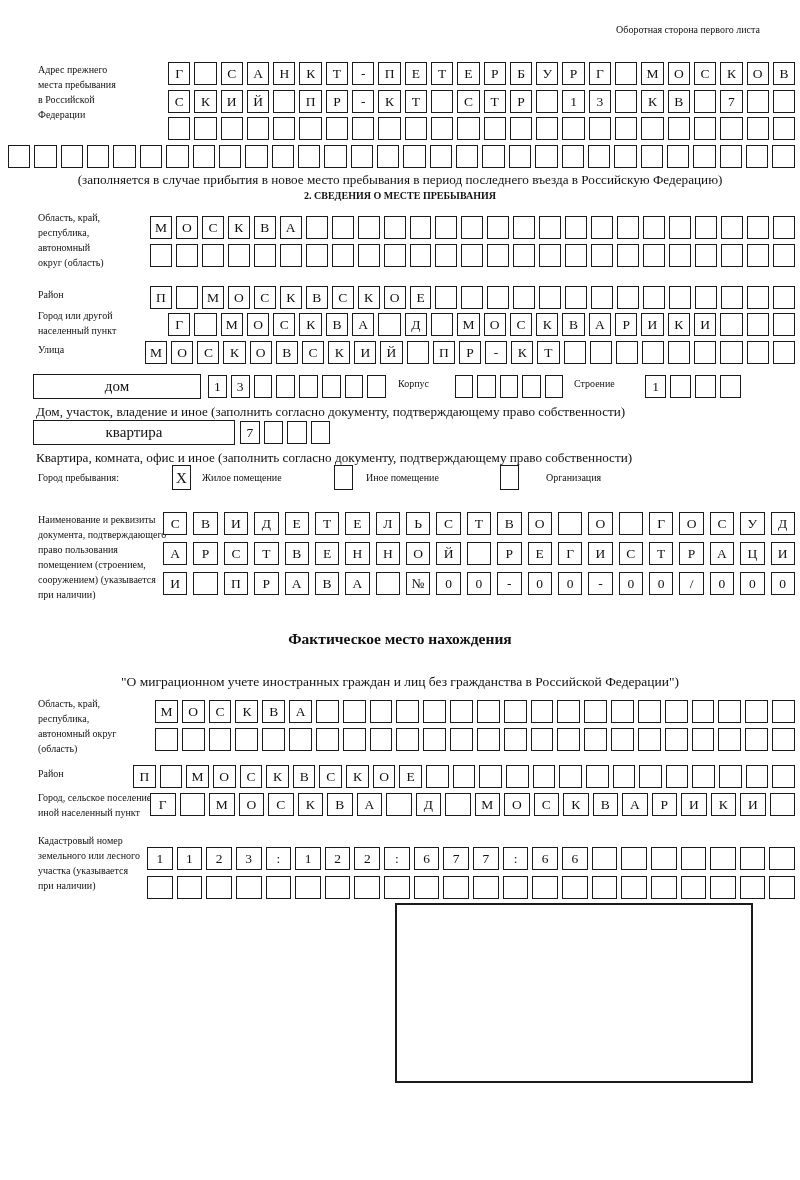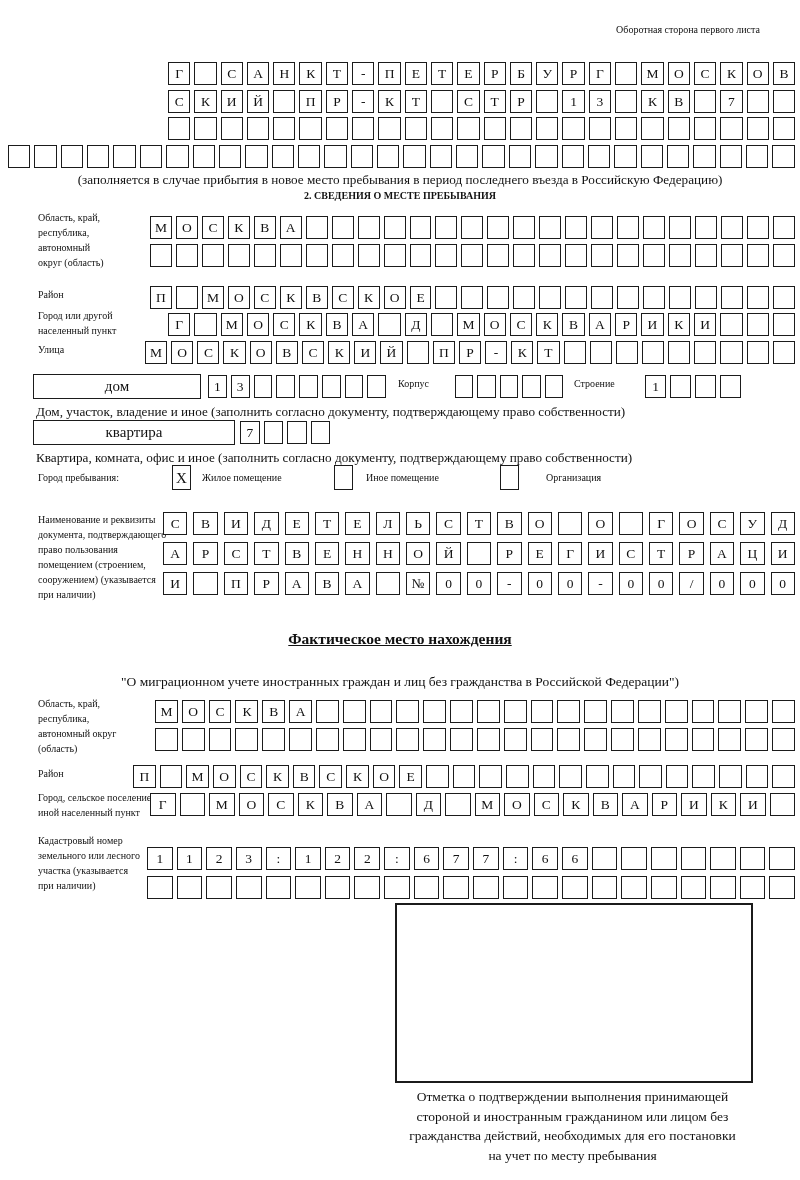--- a/index.html
+++ b/index.html
@@ -35,6 +35,10 @@
 
   <div class="abs lbl" style="top:22px;right:40px;">Оборотная сторона первого листа</div>
 
+  <div class="abs lbl" style="left:38px;top:62px;width:140px;">Адрес прежнего
+места пребывания
+в Российской
+Федерации</div>
   <div class="abs cbrow" style="left:168px;top:62px;width:627px;">
       <span class="cb">Г</span>
       <span class="cb"></span>

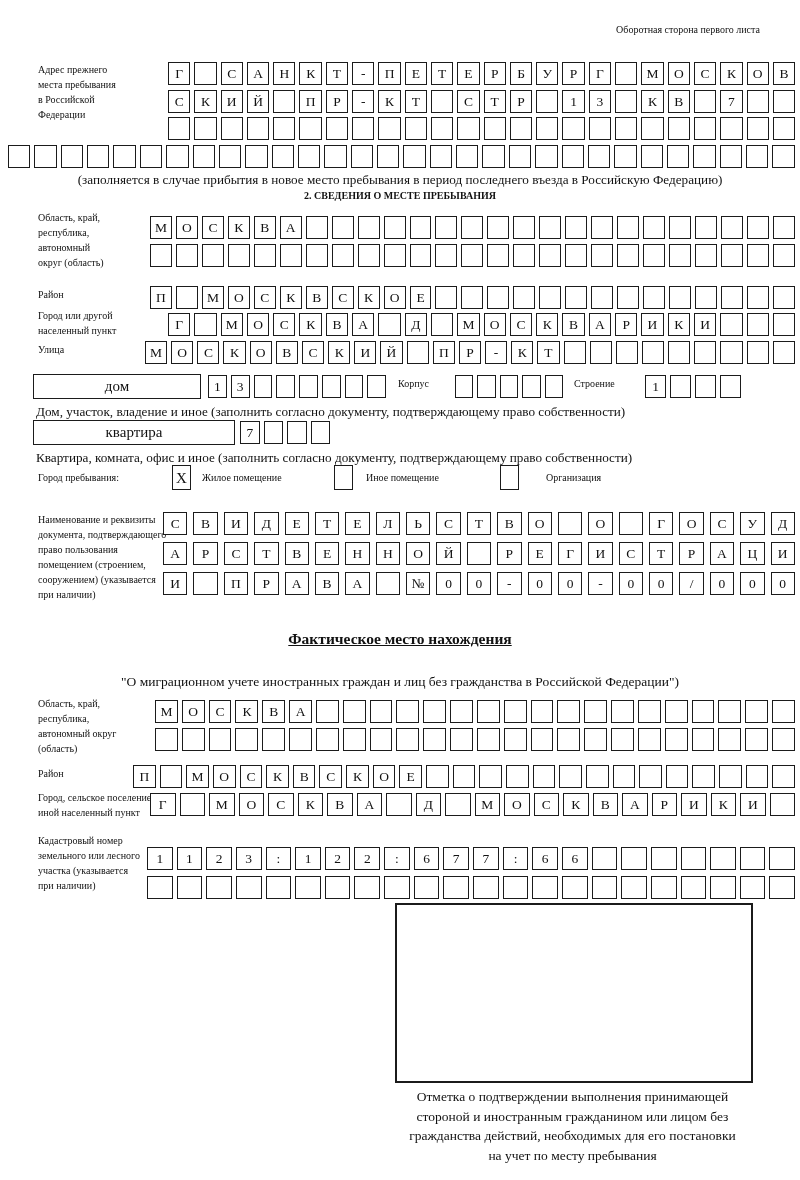--- a/index.html
+++ b/index.html
@@ -420,7 +420,7 @@
       <span class="cb">0</span>
     </div>
 
-  <div class="abs bold center" style="left:0;top:630px;width:800px;font-size:15.5px;text-decoration:underline;">Фактическое место нахождения</div>
+  <div class="abs bold center" style="left:0;top:630px;width:800px;font-size:15.5px;">Фактическое место нахождения</div>
   <div class="abs note center" style="left:0;top:673px;width:800px;font-size:13.5px;">"О миграционном учете иностранных граждан и лиц без гражданства в Российской Федерации")</div>
 
   <div class="abs lbl" style="left:38px;top:696px;width:150px;">Область, край,

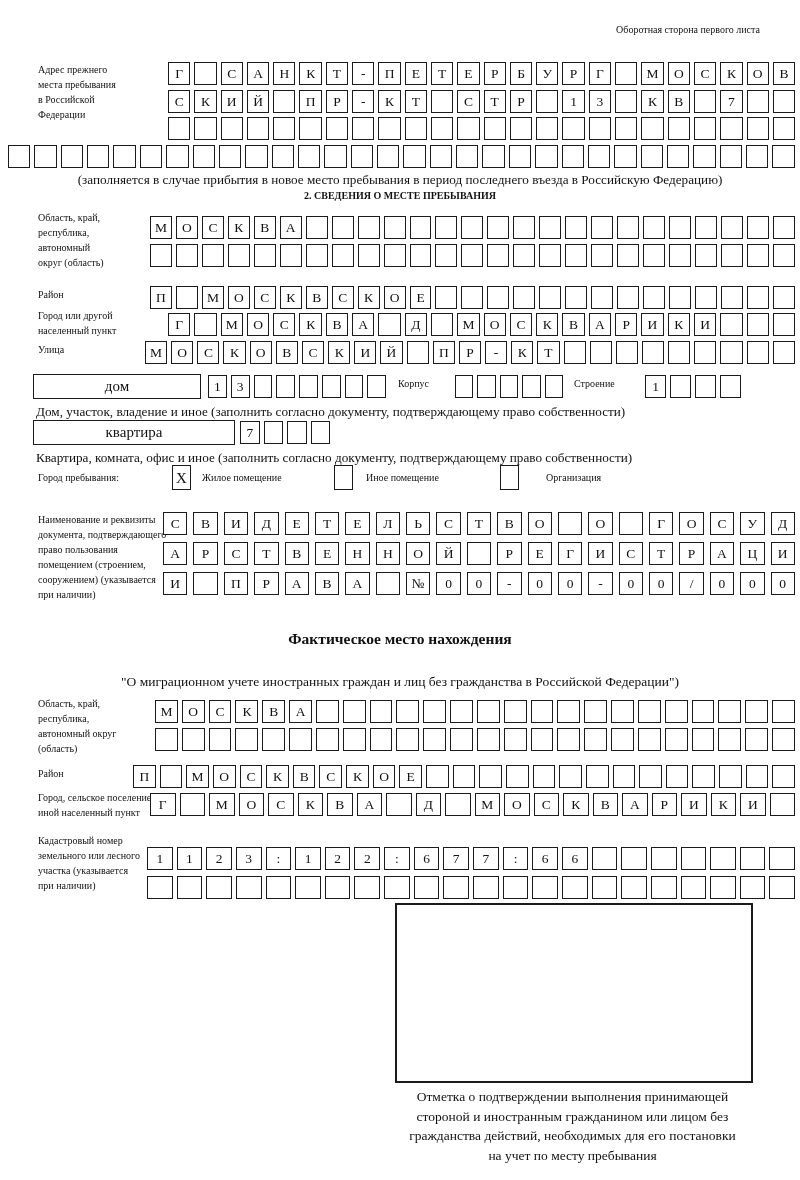--- a/index.html
+++ b/index.html
@@ -590,10 +590,6 @@
     </div>
 
   <div class="abs stampbox" style="left:395px;top:903px;width:354px;height:176px;"></div>
-  <div class="abs note center" style="left:385px;top:1087px;width:375px;font-size:13.5px;line-height:1.45;white-space:pre-line;">Отметка о подтверждении выполнения принимающей
-стороной и иностранным гражданином или лицом без
-гражданства действий, необходимых для его постановки
-на учет по месту пребывания</div>
 
 </div>
 

